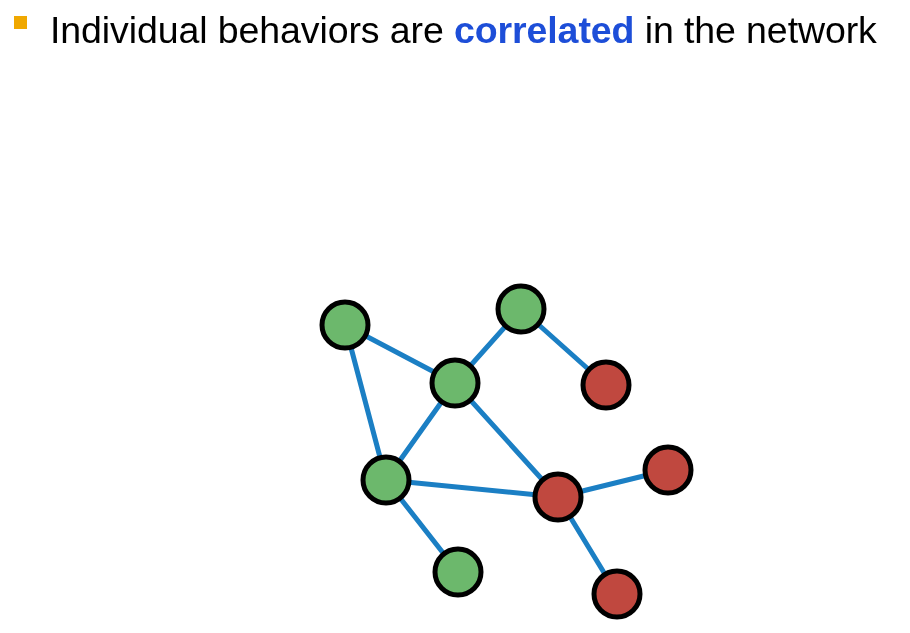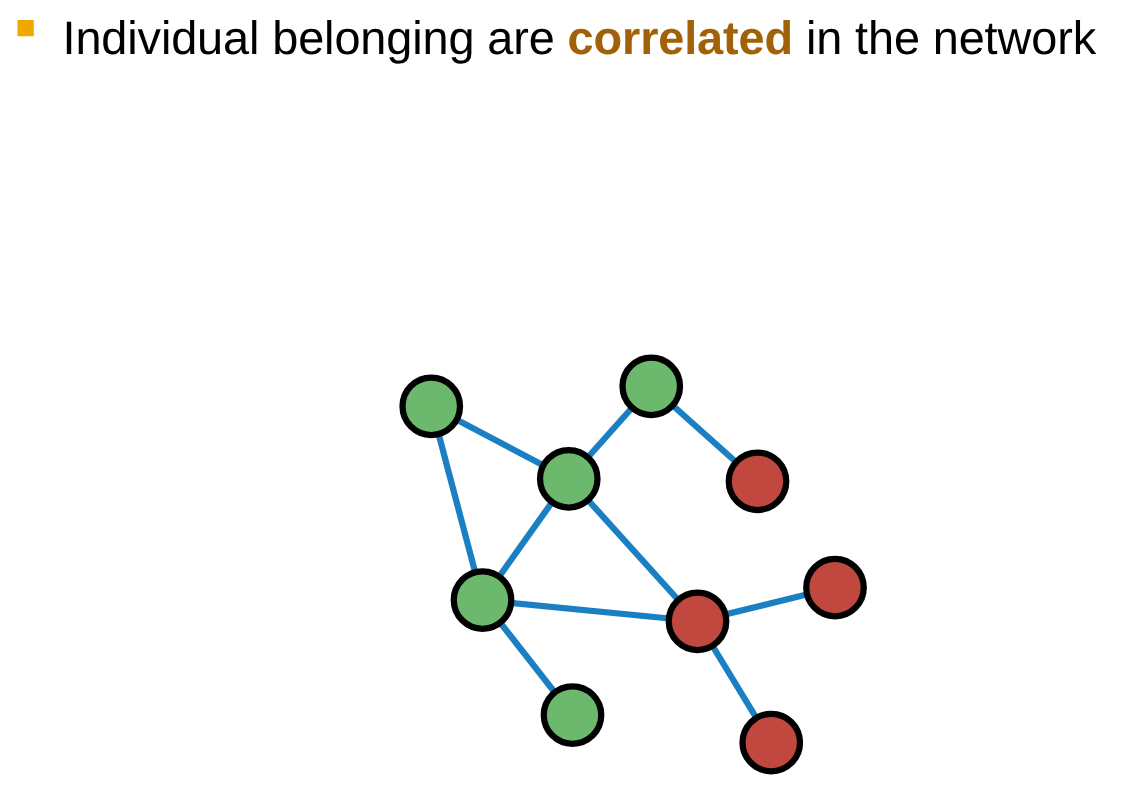--- a/index.html
+++ b/index.html
@@ -81,7 +81,7 @@
     <li class="bullet-item">
       <span class="bullet-marker" style="background: rgb(240, 168, 0);"></span>
       <span class="bullet-text">
-        <span>Individual belonging are </span><span class="hl" style="color: #a16207; text-align: center;">correlated</span><span> in the network</span>
+        <span>Individual behaviors are </span><span class="hl" style="color: #a16207; text-align: center;">correlated</span><span> in the network</span>
       </span>
     </li>
   </ul>

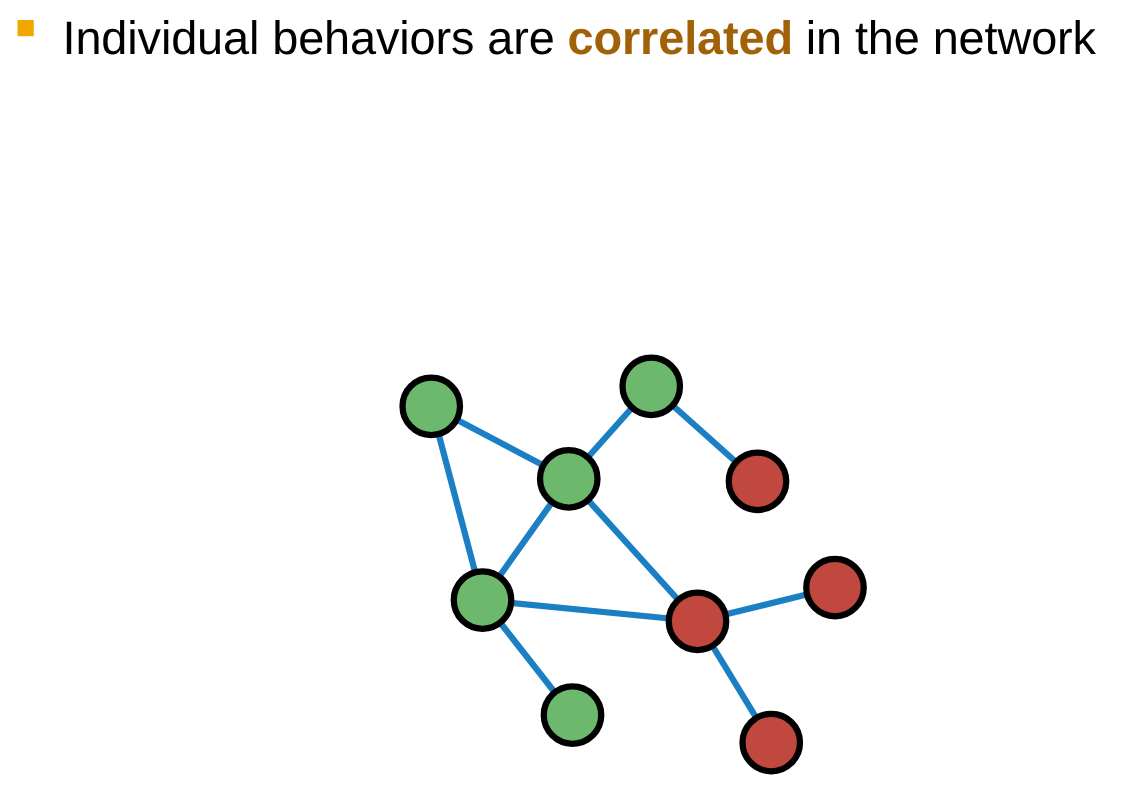--- a/index.html
+++ b/index.html
@@ -81,7 +81,7 @@
     <li class="bullet-item">
       <span class="bullet-marker" style="background: rgb(240, 168, 0);"></span>
       <span class="bullet-text">
-        <span>Individual behaviors are </span><span class="hl" style="color: #a16207; text-align: center;">correlated</span><span> in the network</span>
+        <span>Individual behaviors are </span><span class="hl" style="color: #1d4ed8; text-align: center;">correlated</span><span> in the network</span>
       </span>
     </li>
   </ul>

